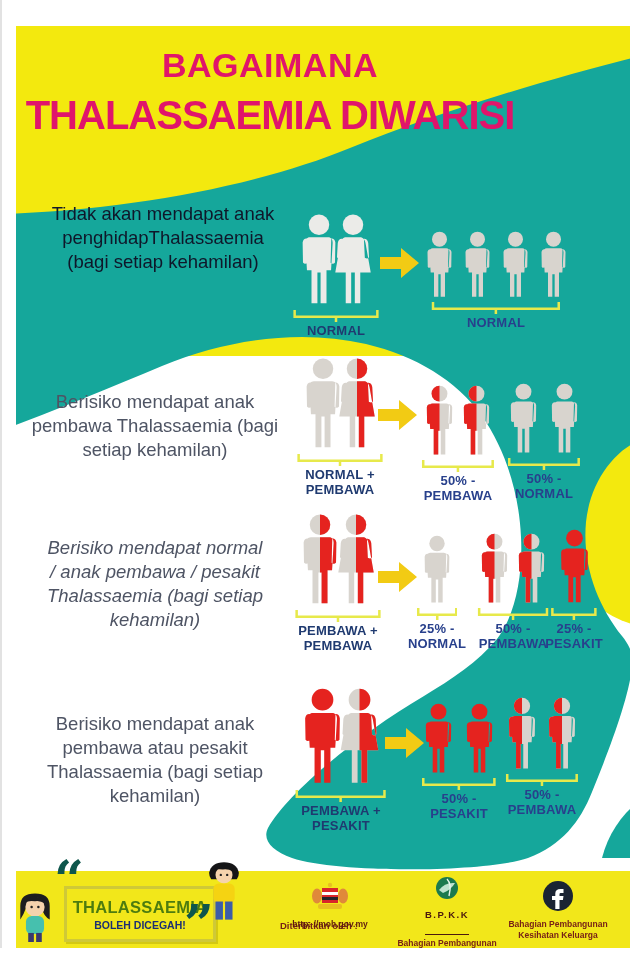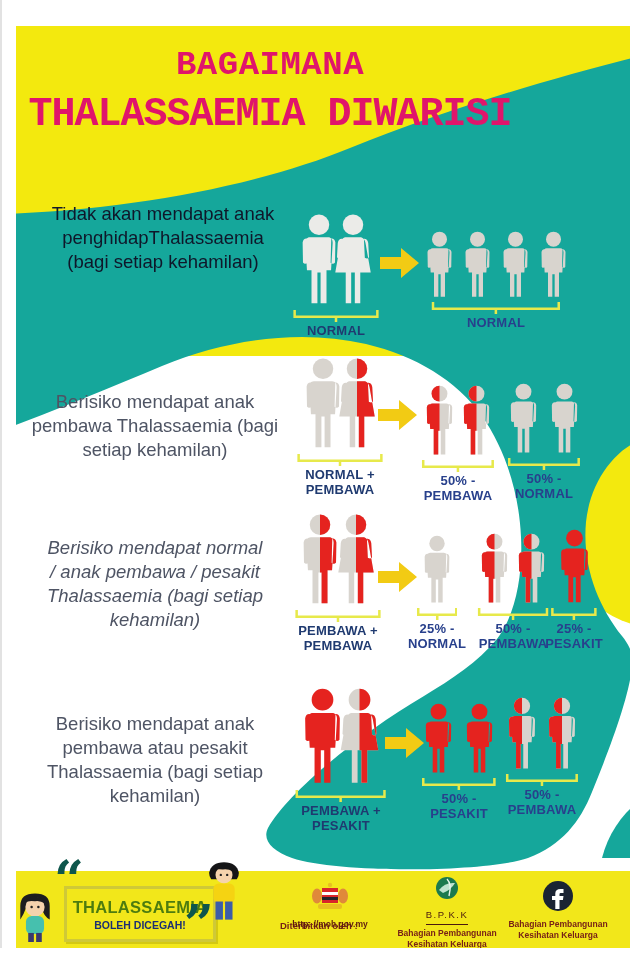--- a/index.html
+++ b/index.html
@@ -13,7 +13,7 @@
   #frame-right{left:630px;top:0;width:10px;height:960px;}
   #frame-bottom{left:0;top:948px;width:640px;height:12px;}
 
-  .abs{position:absolute;font-family:Liberation Mono, monospace;}
+  .abs{position:absolute;}
   
   #title{left:0;top:46px;width:540px;text-align:center;color:#e0156b;font-weight:bold;z-index:5;}
   #title .l1{font-size:34px;letter-spacing:.5px;}

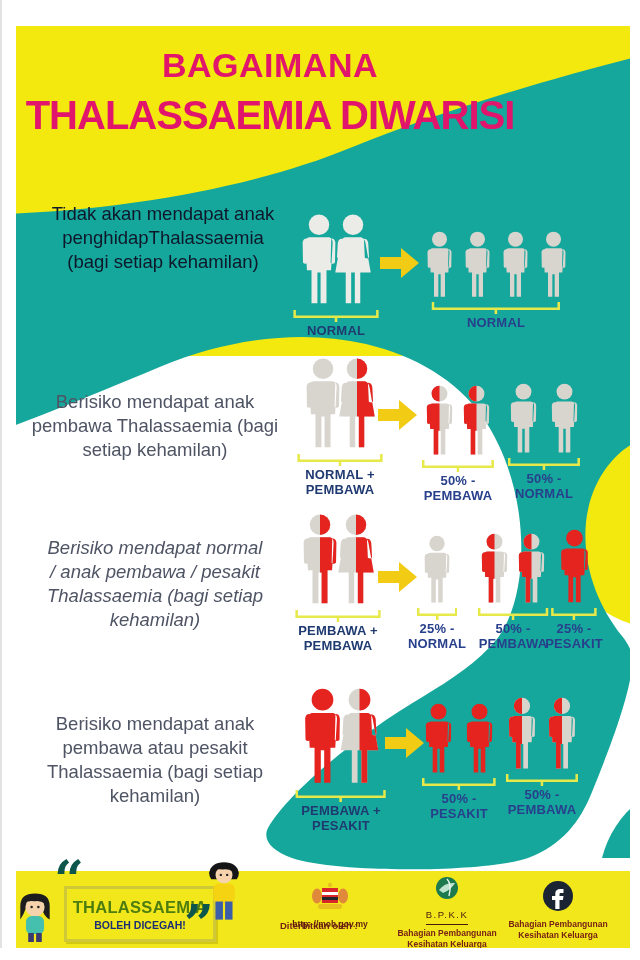--- a/index.html
+++ b/index.html
@@ -48,8 +48,8 @@
   .orgcol{position:absolute;text-align:center;color:#772217;z-index:5;}
   .orgcol .oname{font-size:8.5px;font-weight:bold;line-height:1.25;white-space:pre-line;margin-top:3px;}
   .orgcol .ourl{font-size:8.5px;font-weight:bold;margin-top:3px;color:#5f1c10;}
-  .orgcol .oabbr{font-size:9.5px;font-weight:normal;letter-spacing:1.5px;color:#4a190e;
-                 border-bottom:1px solid #4a190e;display:inline-block;padding-bottom:4px;}
+  .orgcol .oabbr{font-size:9.5px;font-weight:bold;letter-spacing:1.5px;color:#4a190e;
+                 border-bottom:1px solid #4a190e;display:inline-block;padding-bottom:14px;}
   .kid{position:absolute;z-index:6;}
 </style>
 </head>

